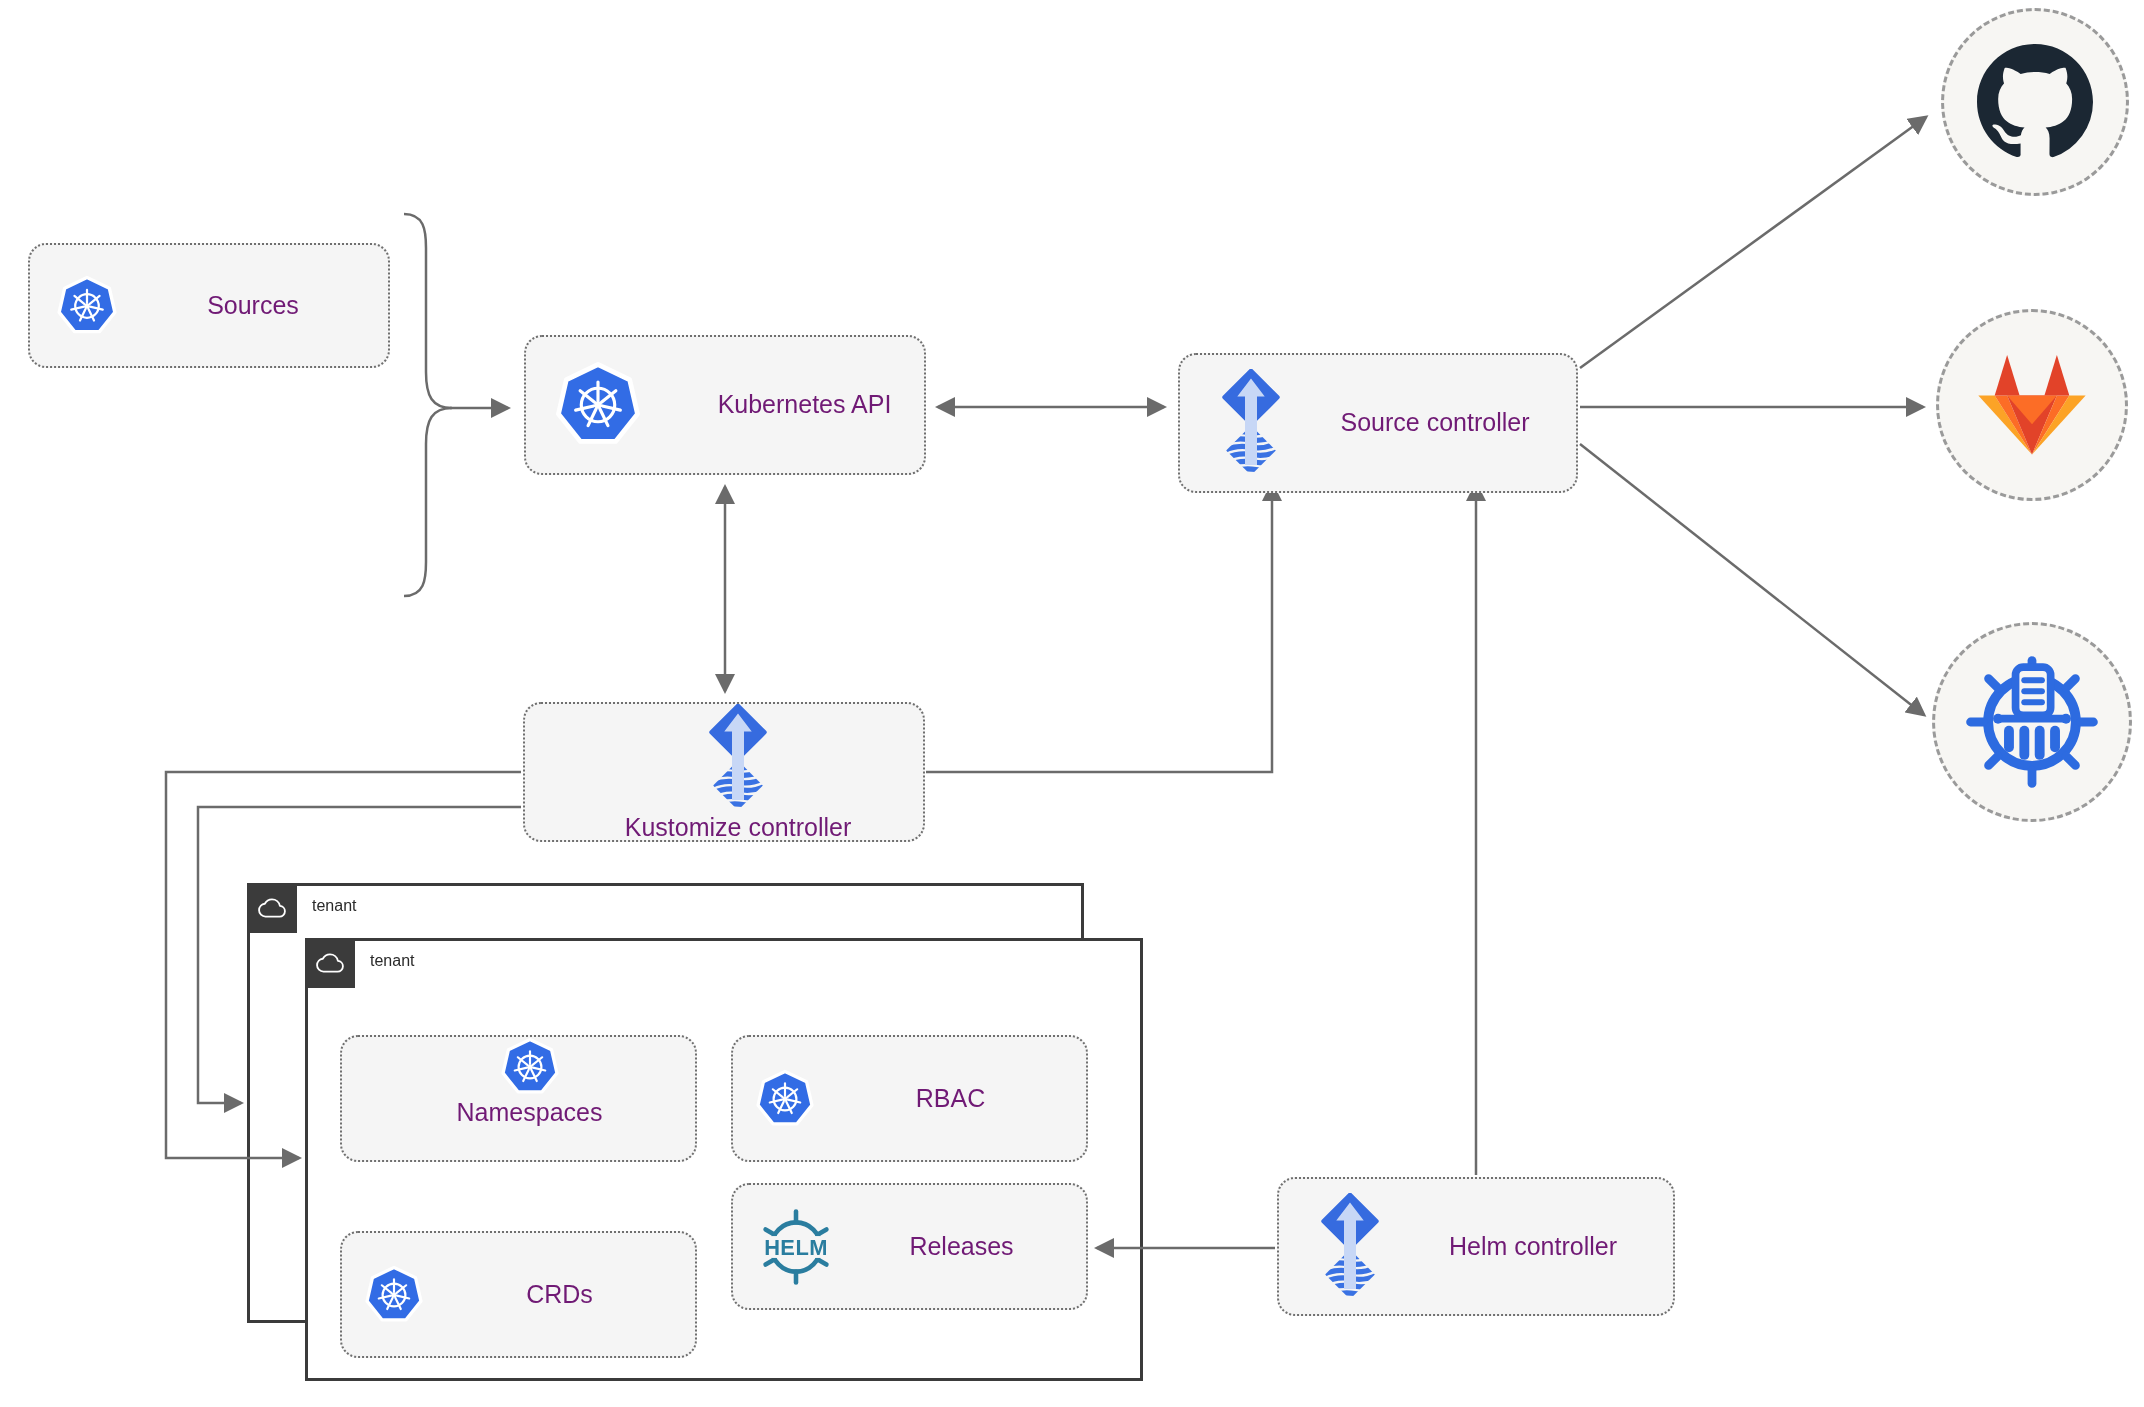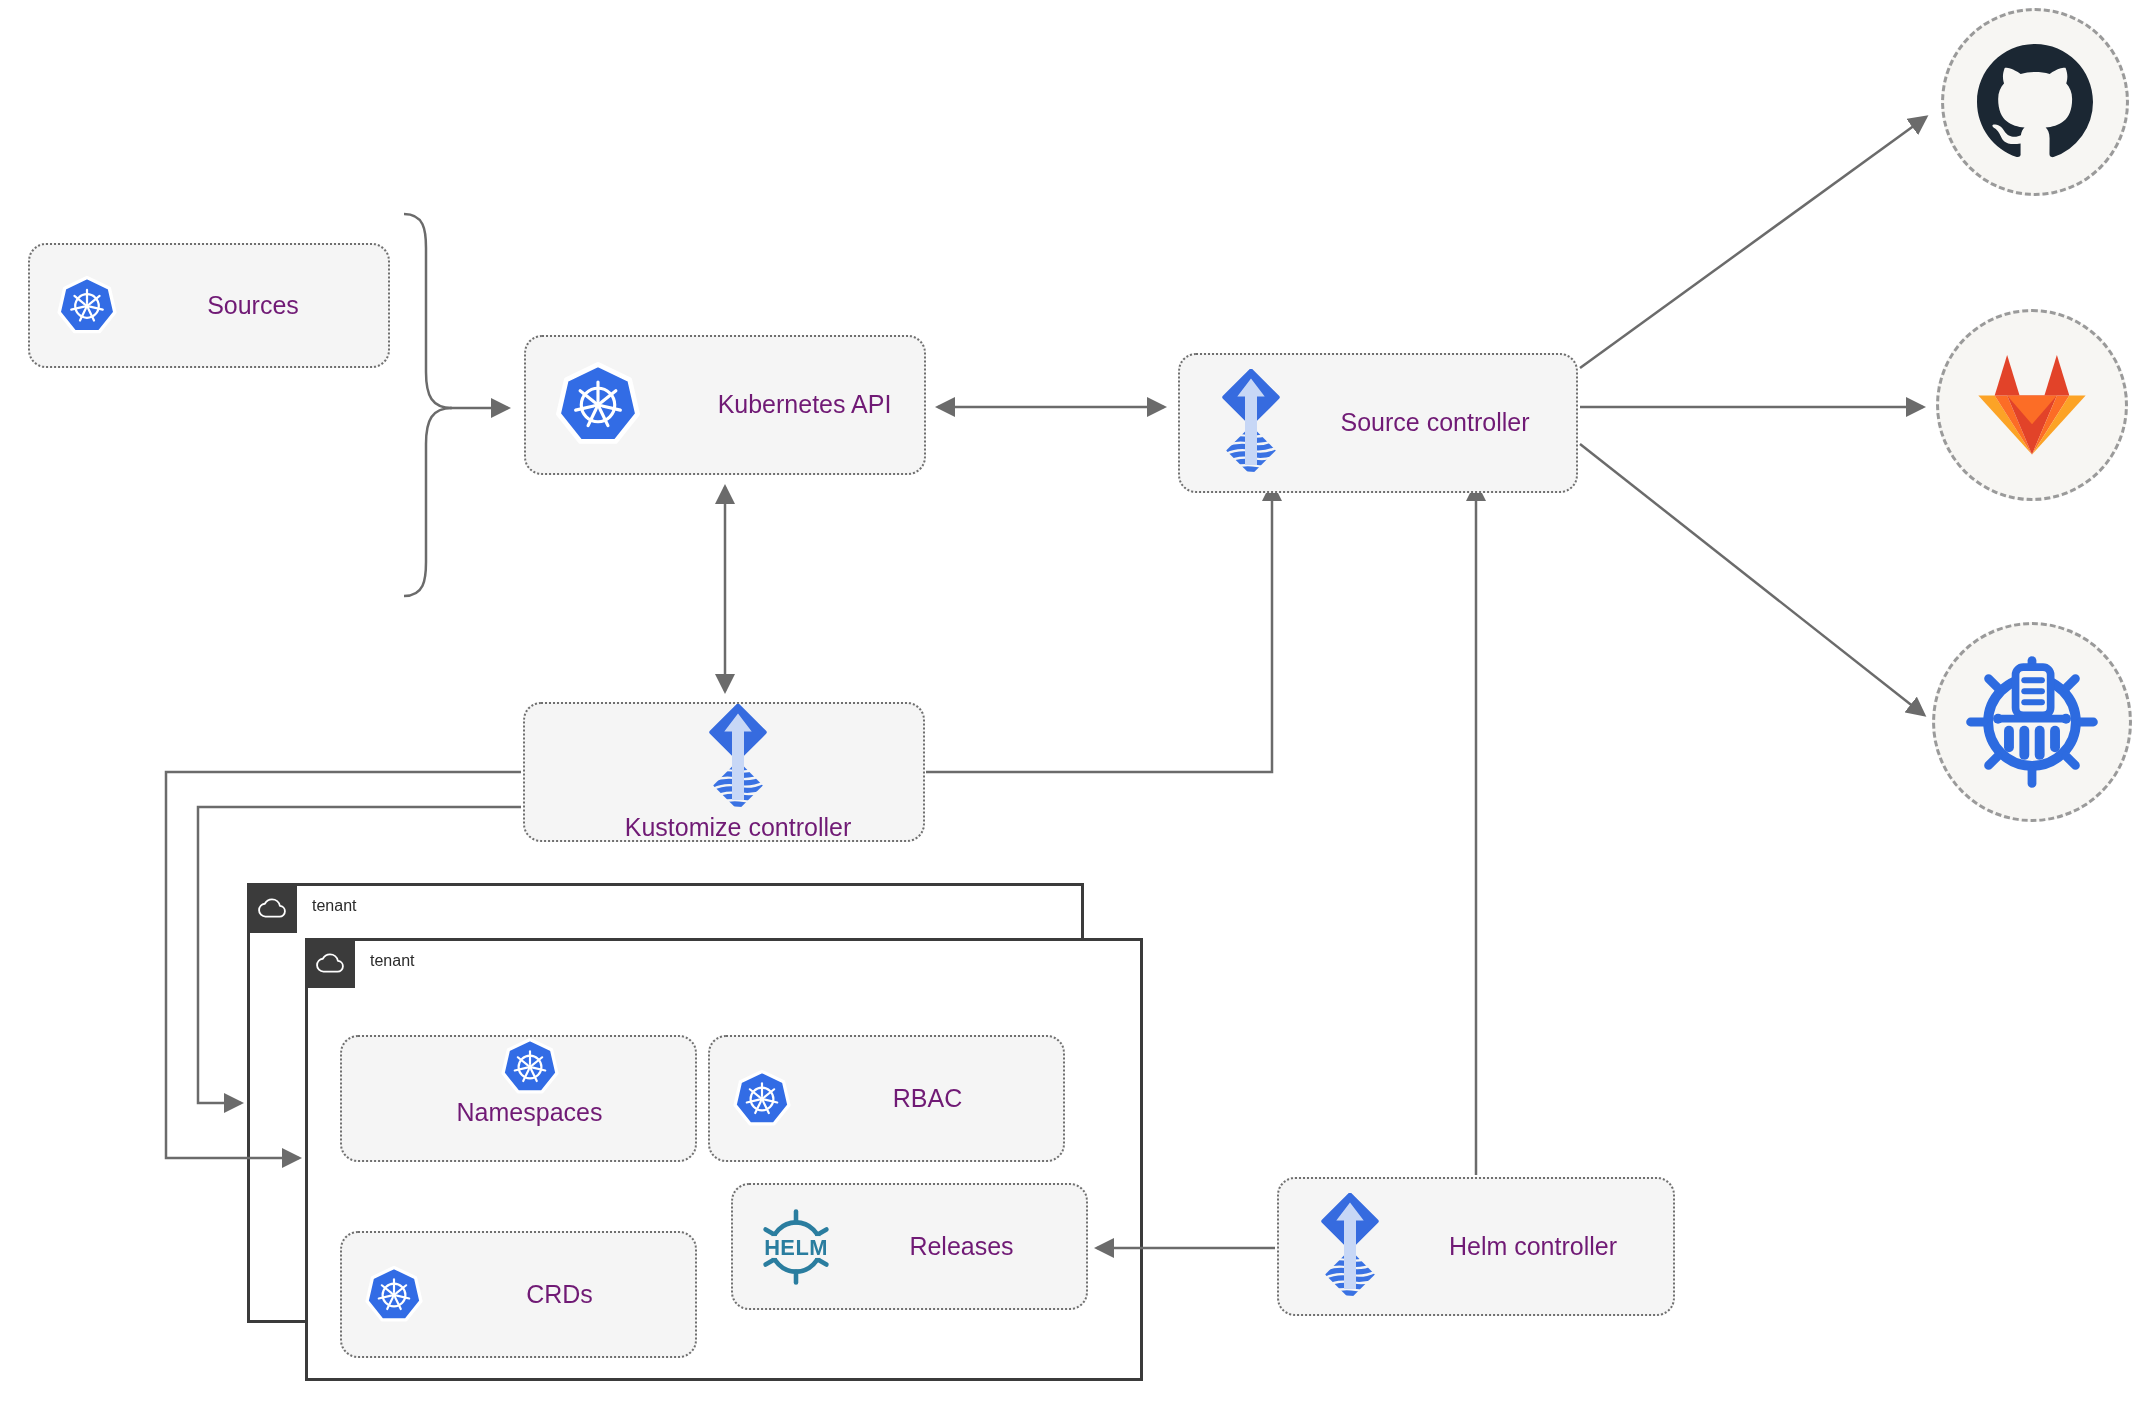--- a/index.html
+++ b/index.html
@@ -20,7 +20,7 @@
   .n-kustomize-ctl  {left:523px; top:702px;  width:402px; height:140px; padding-left:28px;flex-direction:column;}
   .n-helm-ctl       {left:1277px;top:1177px; width:398px; height:139px; padding-left:28px;}
   .n-namespaces     {left:340px; top:1035px; width:357px; height:127px; padding-left:22px;flex-direction:column;}
-  .n-rbac           {left:708px; top:1035px; width:357px; height:127px; padding-left:22px;justify-content:flex-end;}
+  .n-rbac           {left:731px; top:1035px; width:357px; height:127px; padding-left:22px;justify-content:flex-end;}
   .n-crds           {left:340px; top:1231px; width:357px; height:127px; padding-left:22px;}
   .n-releases       {left:731px; top:1183px; width:357px; height:127px; padding-left:22px;}
 

